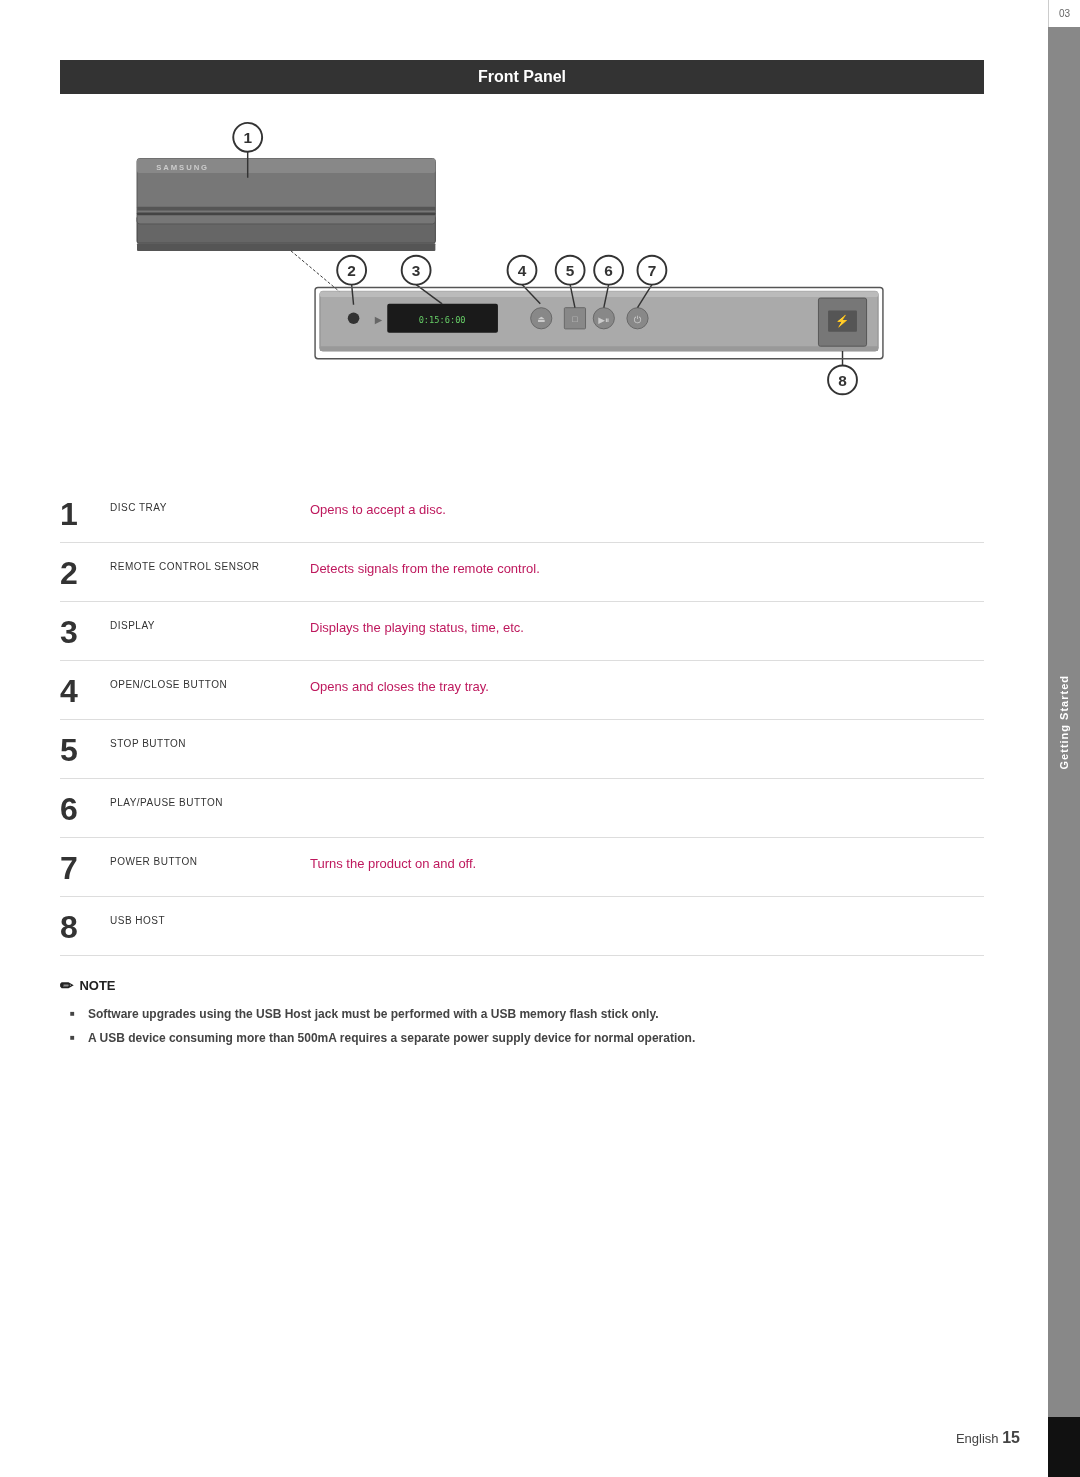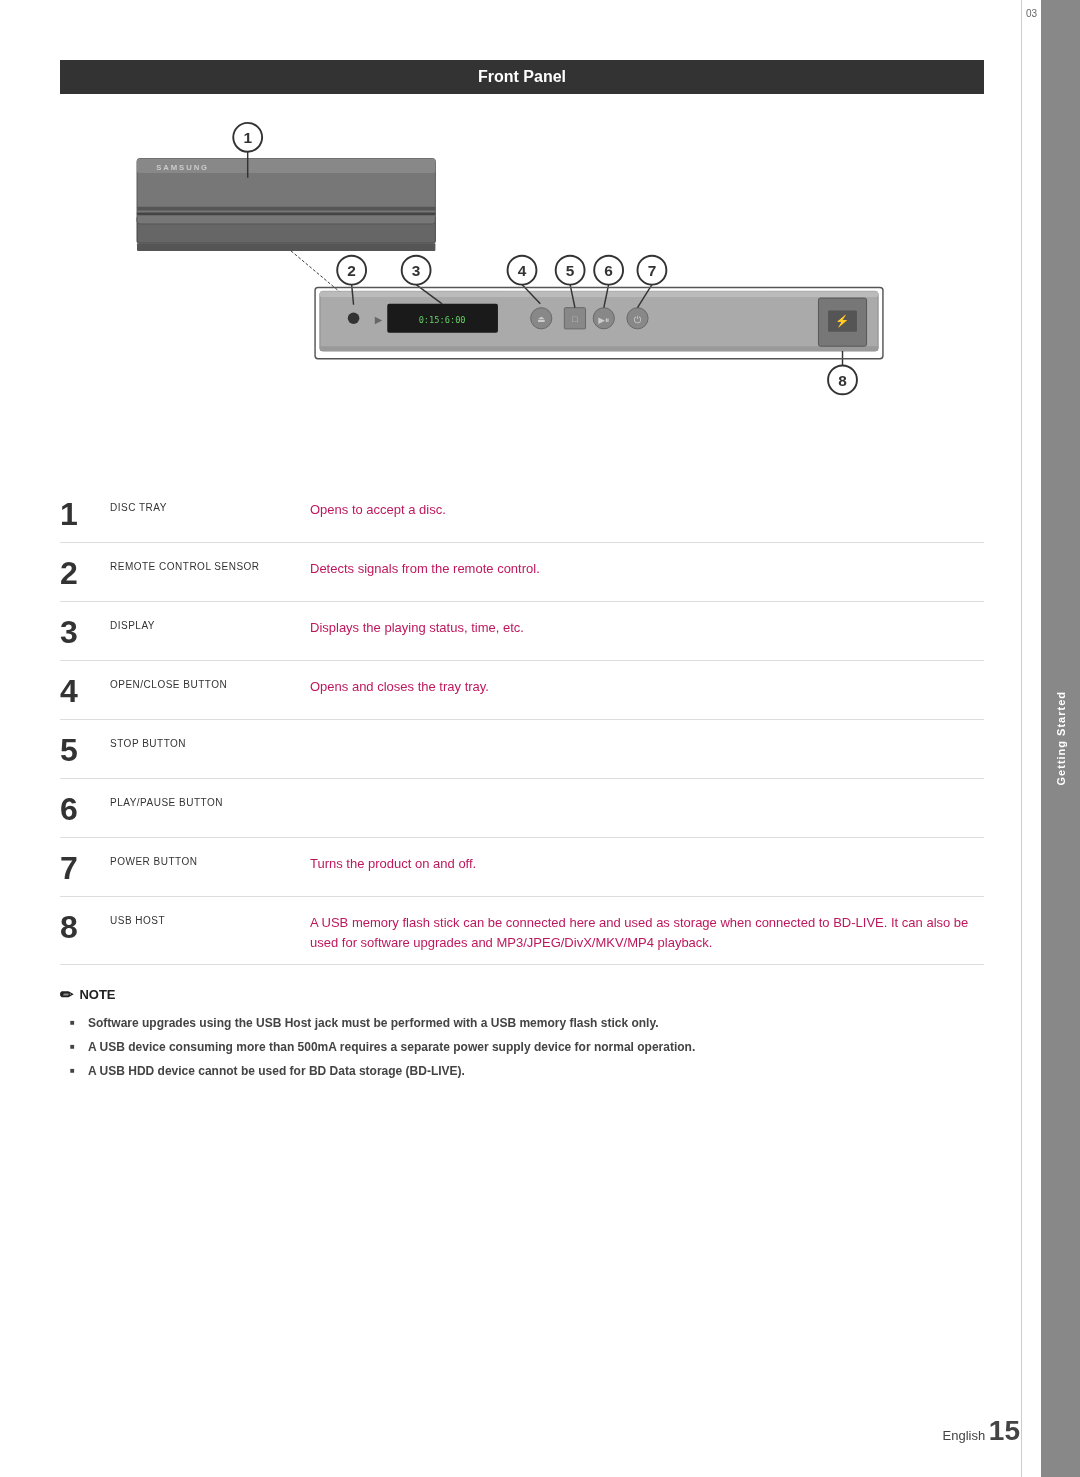--- a/index.html
+++ b/index.html
@@ -138,10 +138,10 @@
       position: absolute;
       right: 0;
       top: 0;
-      width: 59px;
+      width: 32px;
       height: 100%;
       display: flex;
-      flex-direction: row;
+      flex-direction: column;
     }
 
     .sidebar-top-num {

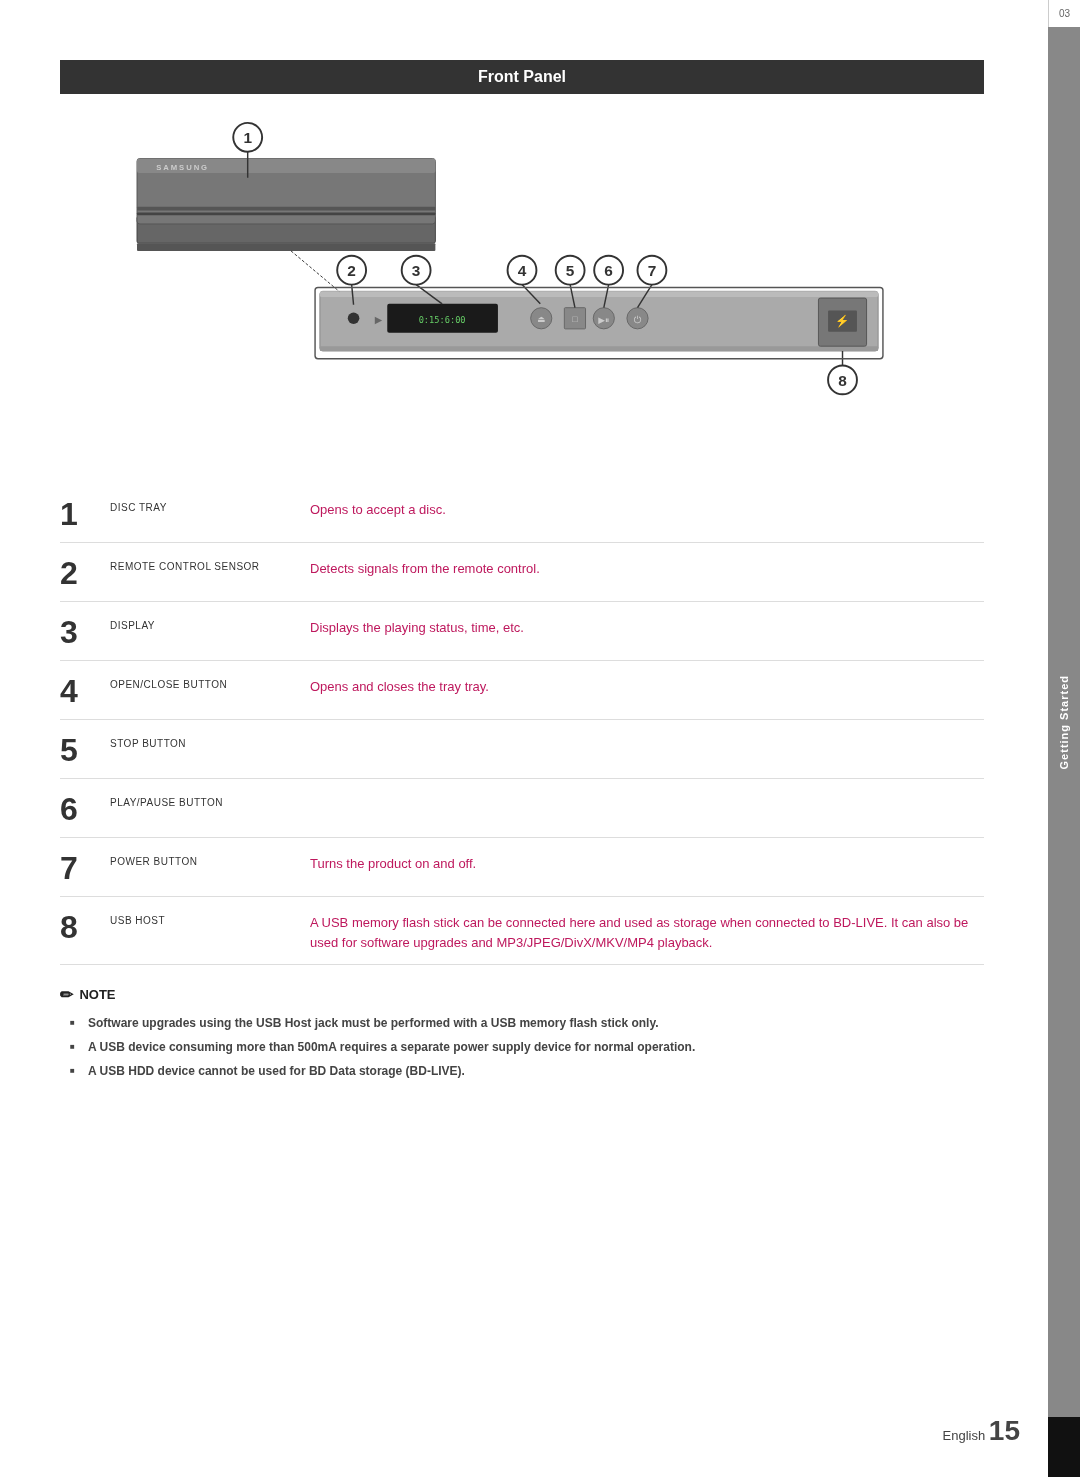--- a/index.html
+++ b/index.html
@@ -320,7 +320,6 @@
       <div class="desc-row" style="border-bottom: 1px solid #ddd;">
         <div class="desc-number">8</div>
         <div class="desc-label">USB HOST</div>
-        <div class="desc-text">A USB memory flash stick can be connected here and used as storage when connected to BD-LIVE. It can also be used for software upgrades and MP3/JPEG/DivX/MKV/MP4 playback.</div>
       </div>
     </div>
 

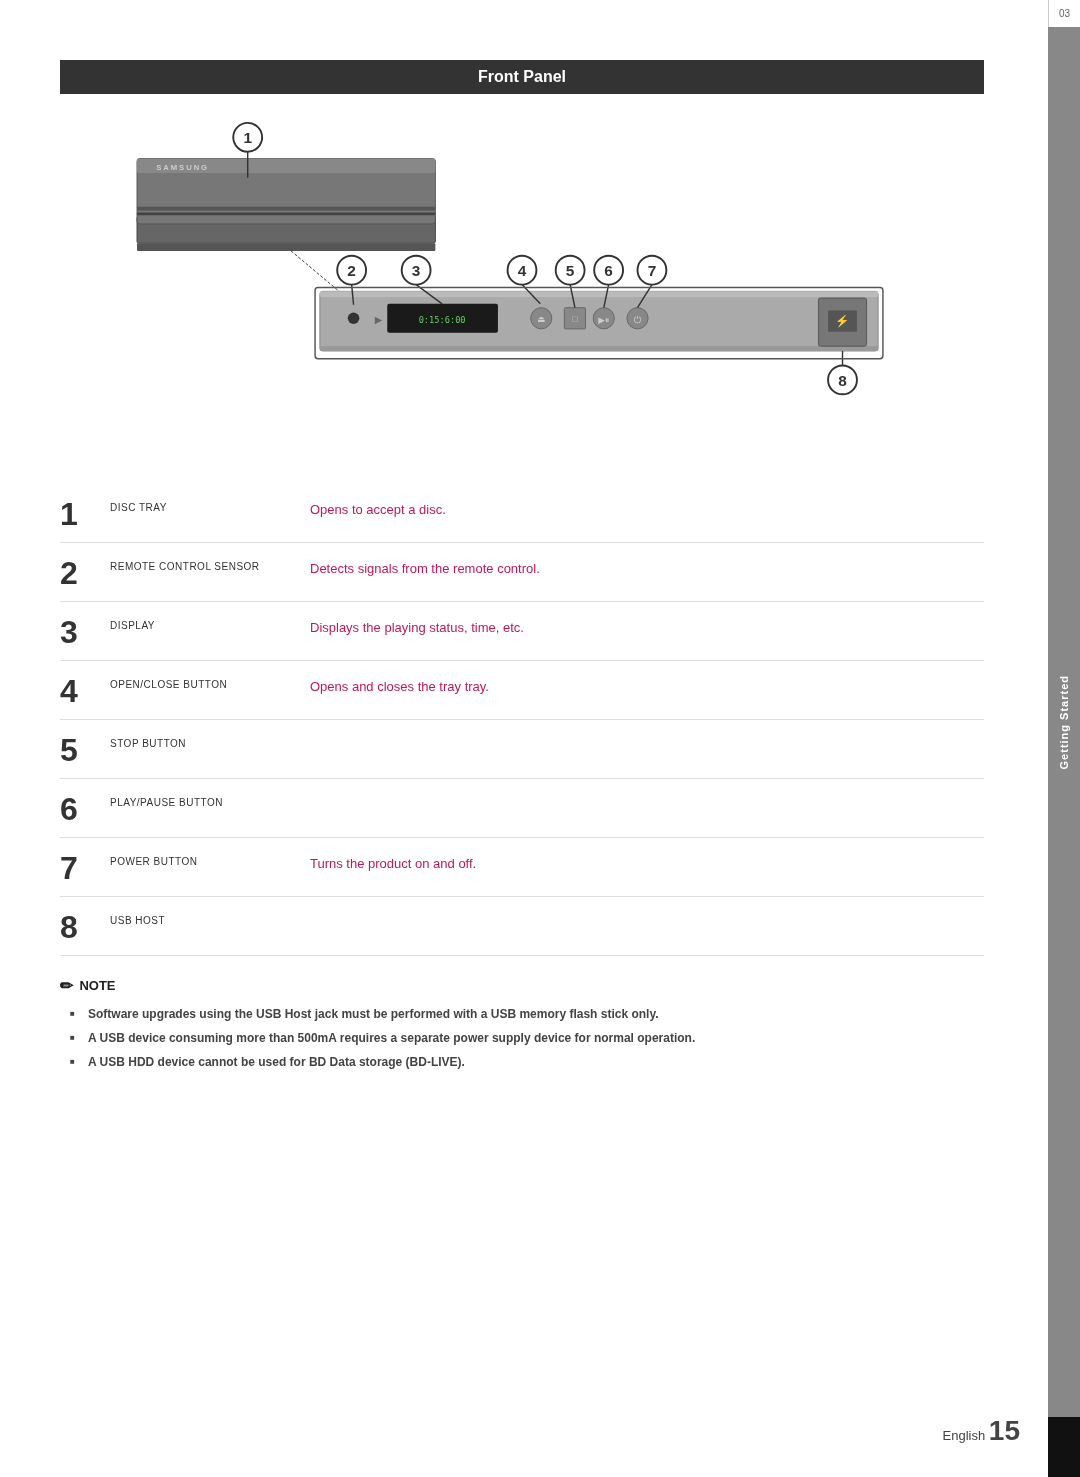--- a/index.html
+++ b/index.html
@@ -331,7 +331,6 @@
       <ul class="note-list">
         <li>Software upgrades using the USB Host jack must be performed with a USB memory flash stick only.</li>
         <li>A USB device consuming more than 500mA requires a separate power supply device for normal operation.</li>
-        <li>A USB HDD device cannot be used for BD Data storage (BD-LIVE).</li>
       </ul>
     </div>
 

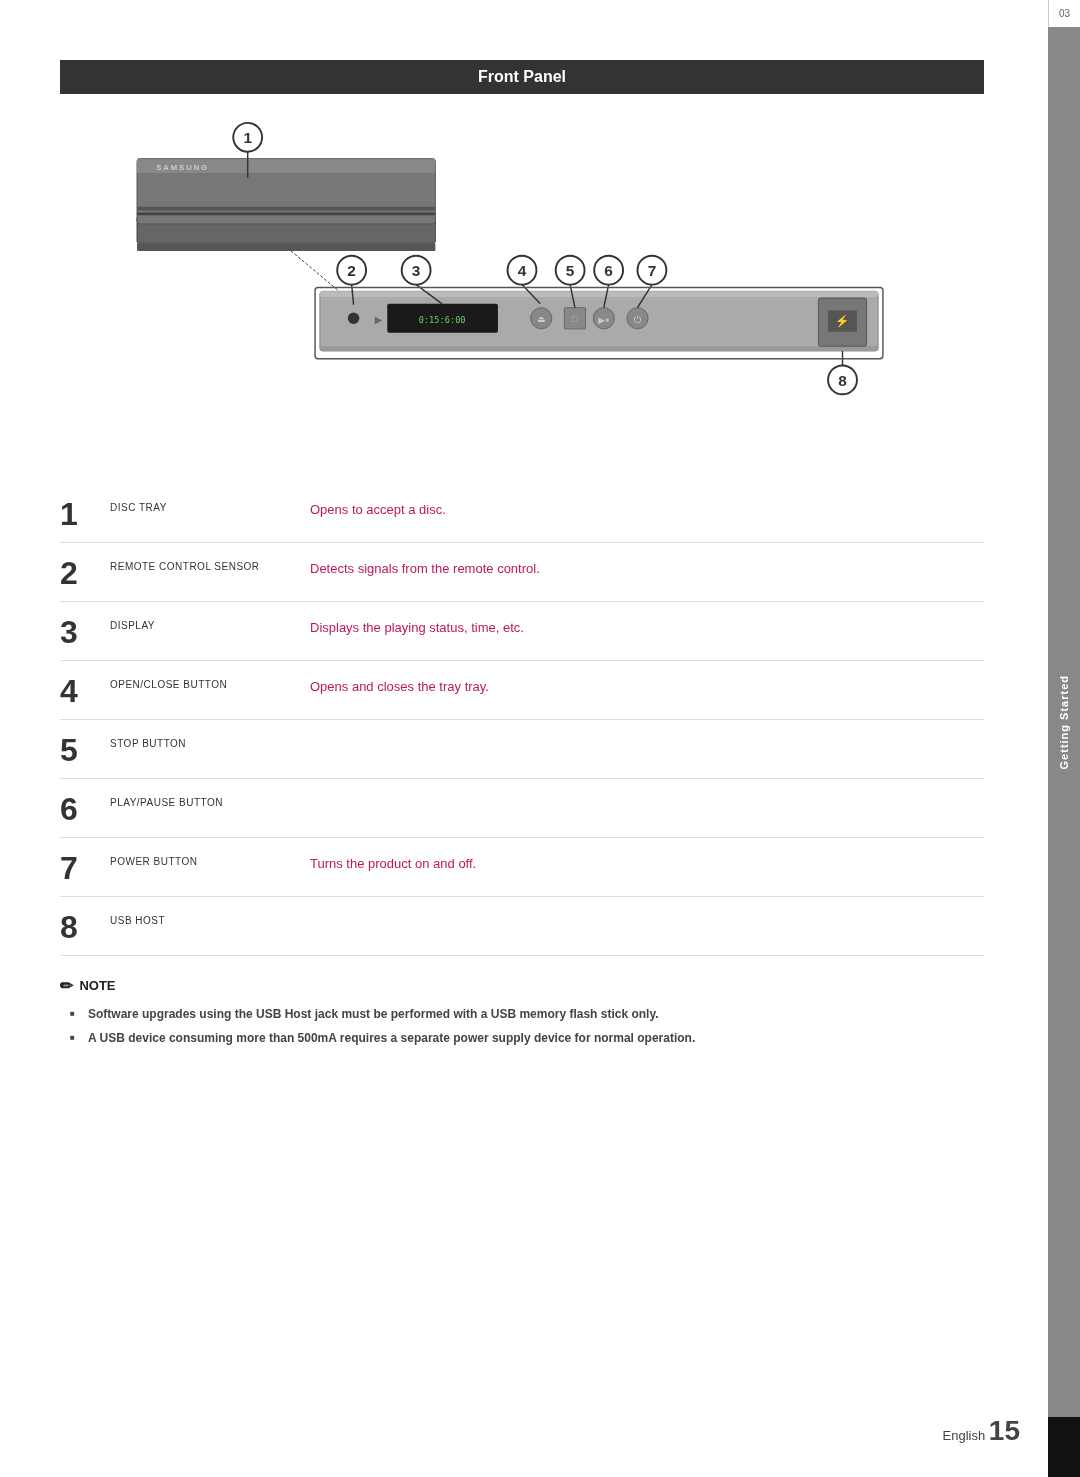--- a/index.html
+++ b/index.html
@@ -124,7 +124,7 @@
     }
 
     .page-num {
-      font-size: 28px;
+      font-size: 16px;
       font-weight: bold;
     }
 

